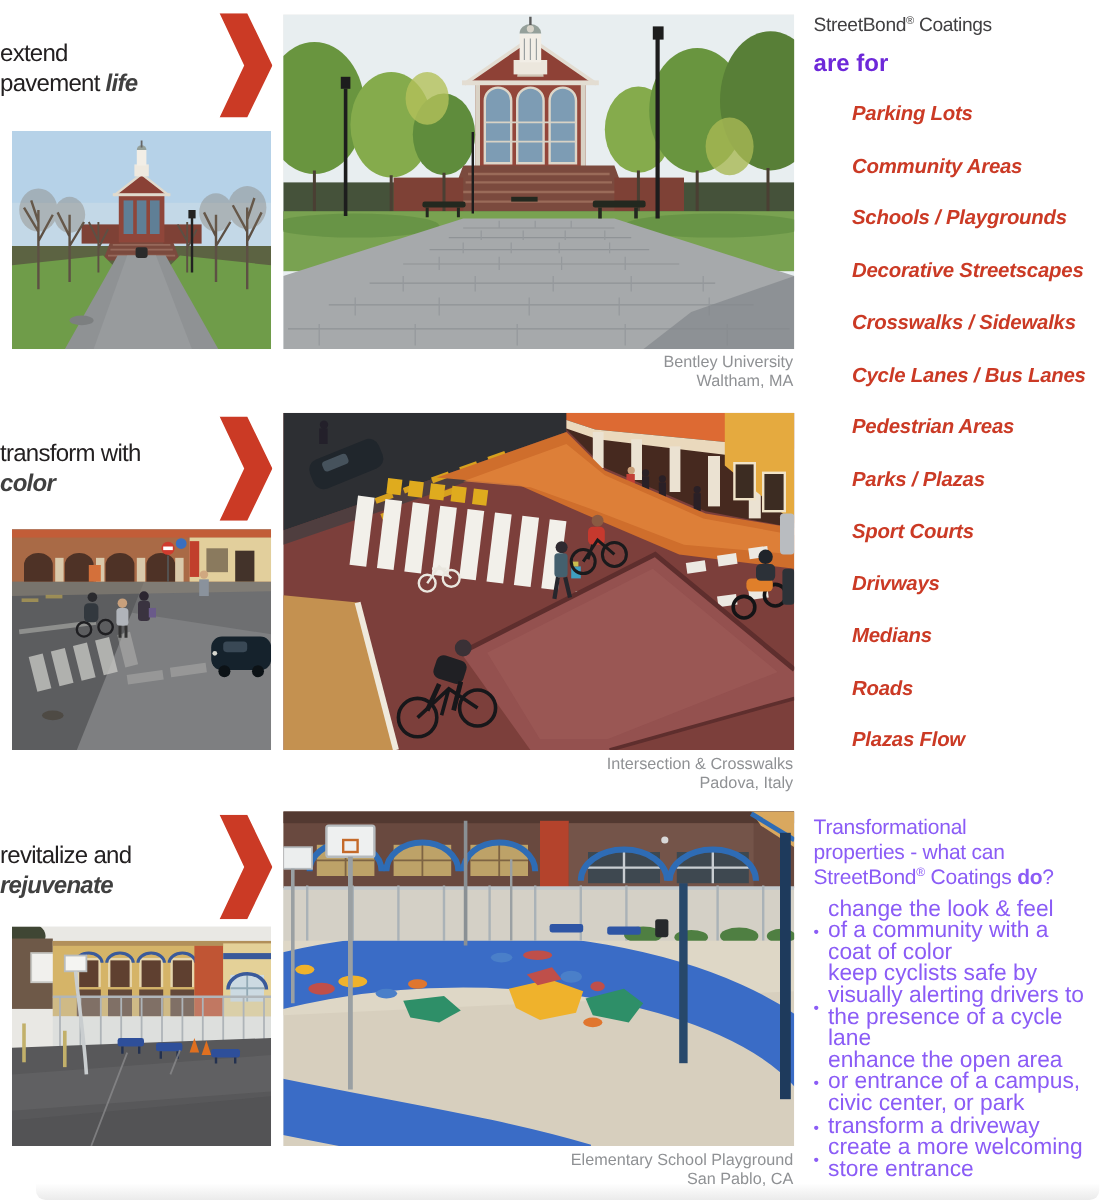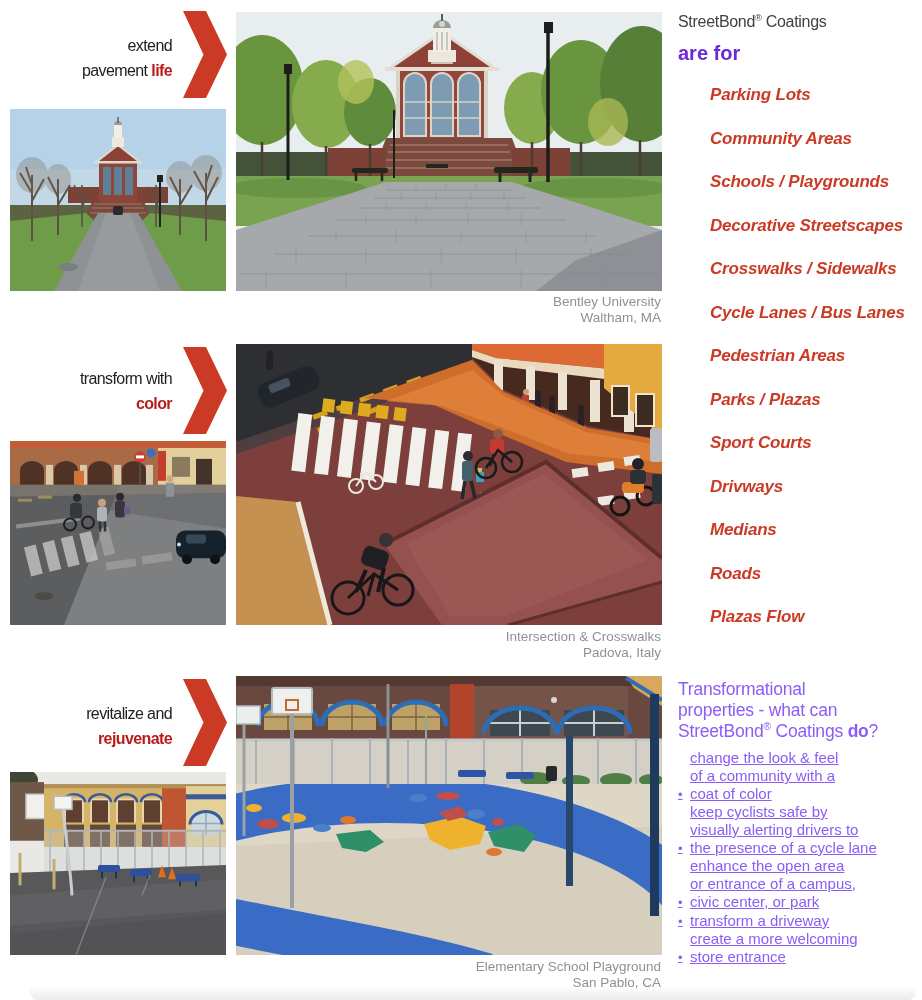--- a/index.html
+++ b/index.html
@@ -10,8 +10,8 @@
   .red-accent{color:#b91c1c;font-weight:700;}
 
   
-  .hgroup{position:absolute;left:0;width:172px;text-align:right;
-    font-size:16px;line-height:25px;color:#232021;letter-spacing:-0.6px;white-space:nowrap;}
+  .hgroup{position:absolute;left:0;width:172px;text-align:left;
+    font-size:20px;line-height:25px;color:#232021;letter-spacing:-0.6px;white-space:nowrap;}
   #hg1{top:33px}#hg2{top:366px}#hg3{top:701px}
 
   

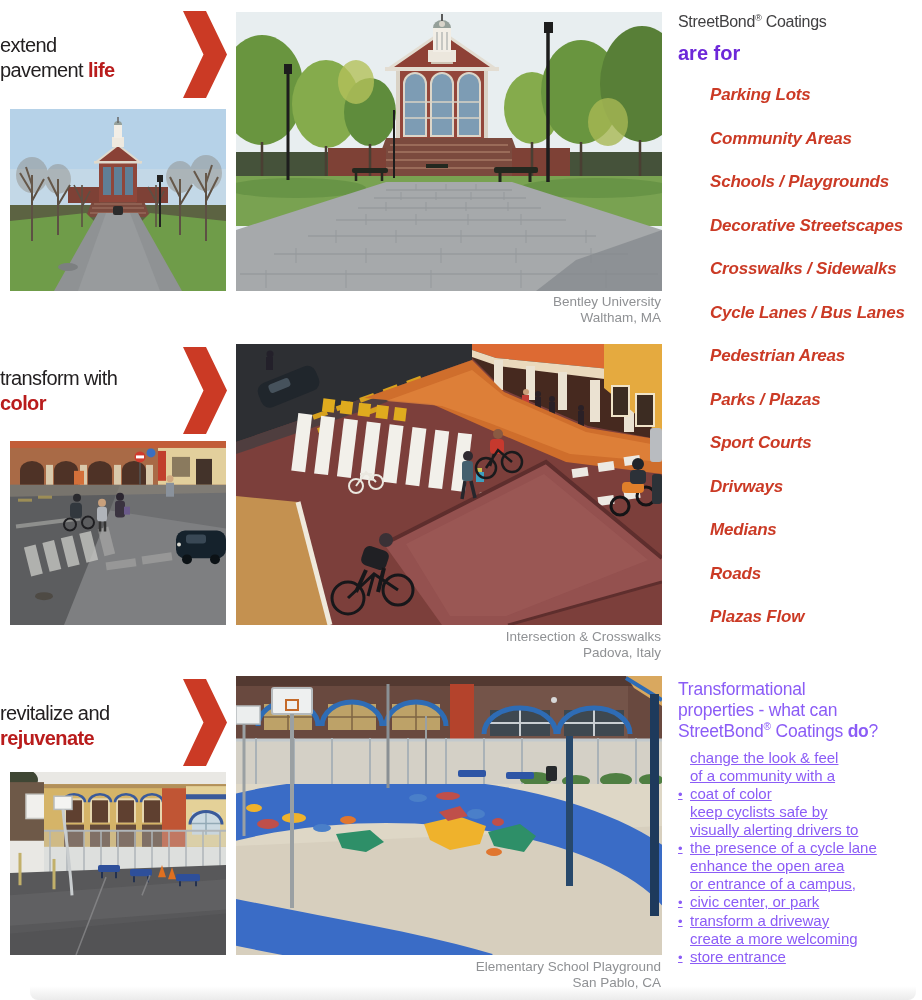--- a/index.html
+++ b/index.html
@@ -7,7 +7,7 @@
     width:922px;height:1000px;position:relative;background:#ffffff;
     font-family:"Liberation Sans", sans-serif;overflow:hidden;
   }
-  .red-accent{color:#b91c1c;font-weight:700;}
+  .red-accent{color:#404040;font-weight:700;font-style:italic;}
 
   
   .hgroup{position:absolute;left:0;width:172px;text-align:left;

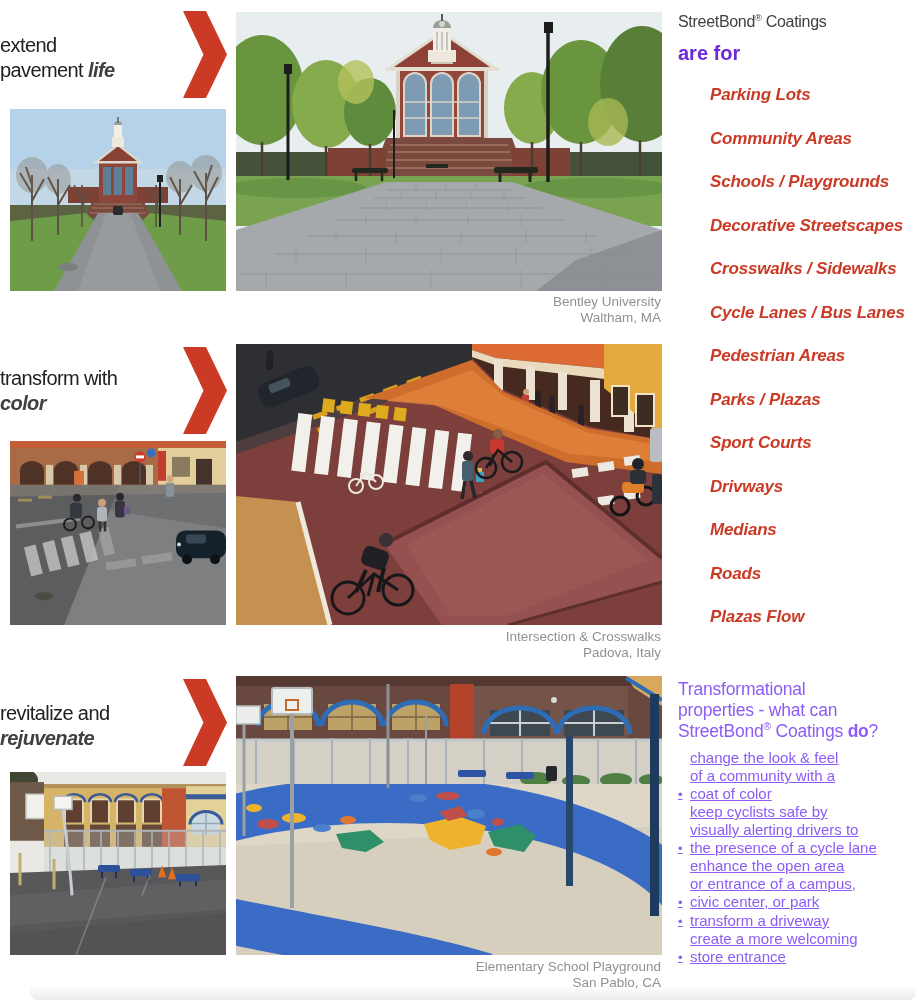--- a/index.html
+++ b/index.html
@@ -48,7 +48,7 @@
   .props-title{font-size:17.5px;line-height:21px;letter-spacing:-0.2px;}
   .do-bold{font-weight:700;}
   .bullets{margin-top:7px;}
-  .bullet{display:flex;font-size:15px;line-height:18px;align-items:flex-end;text-decoration:underline;}
+  .bullet{display:flex;font-size:19px;line-height:18px;align-items:center;}
   .bm{flex:0 0 12px;}
   .bm::before{content:"\2022";font-size:13px;position:relative;top:0.5px;}
   .bullet-text{white-space:pre-line;}

